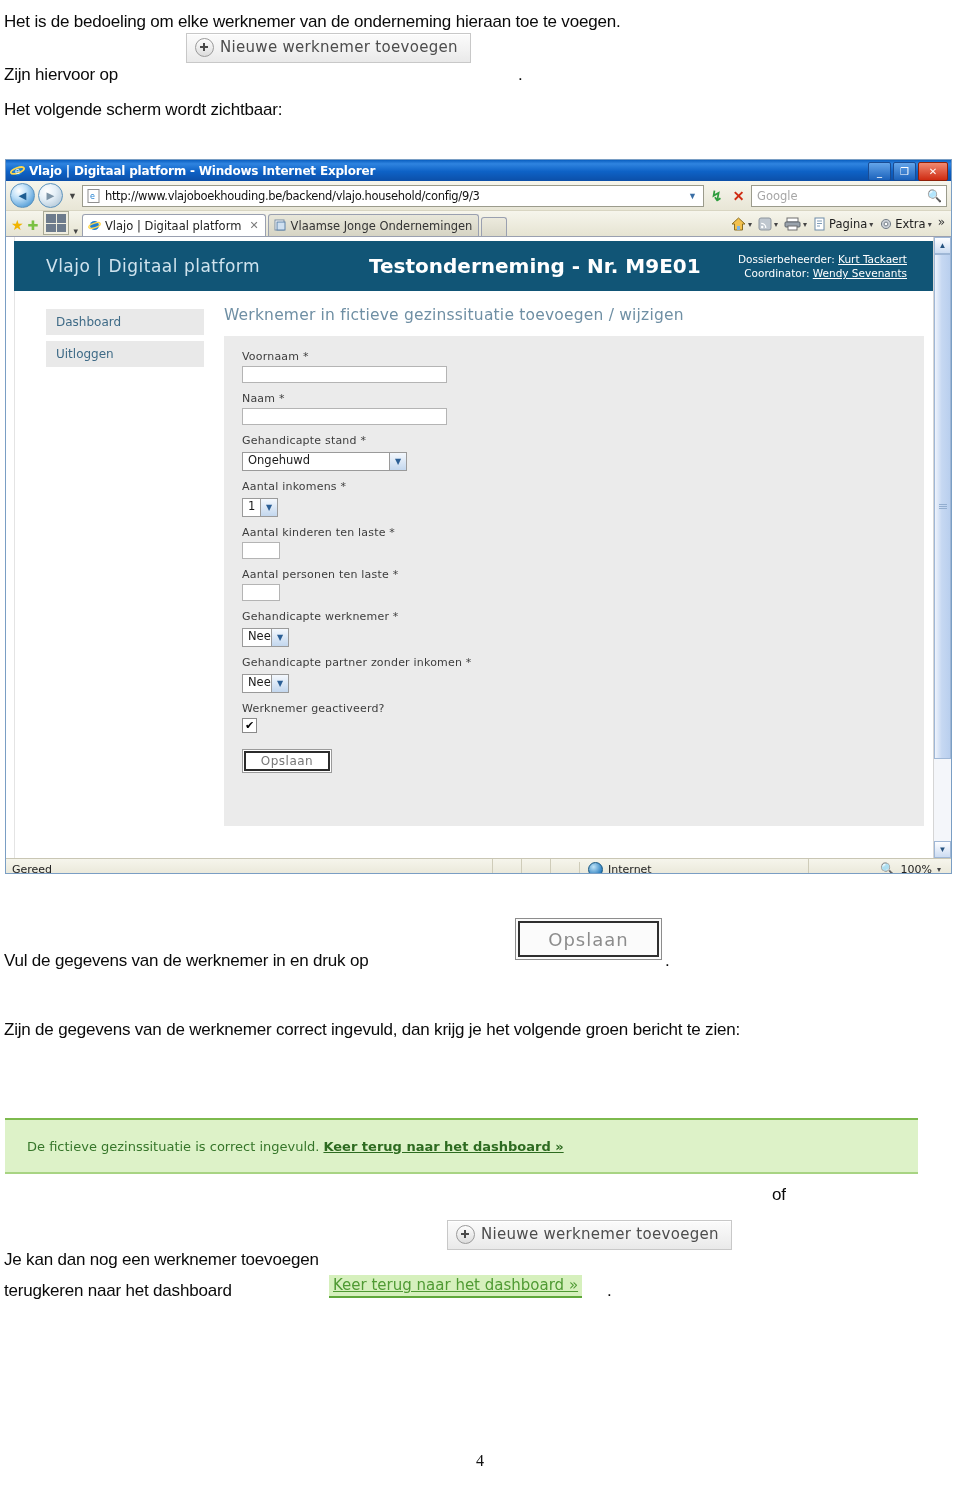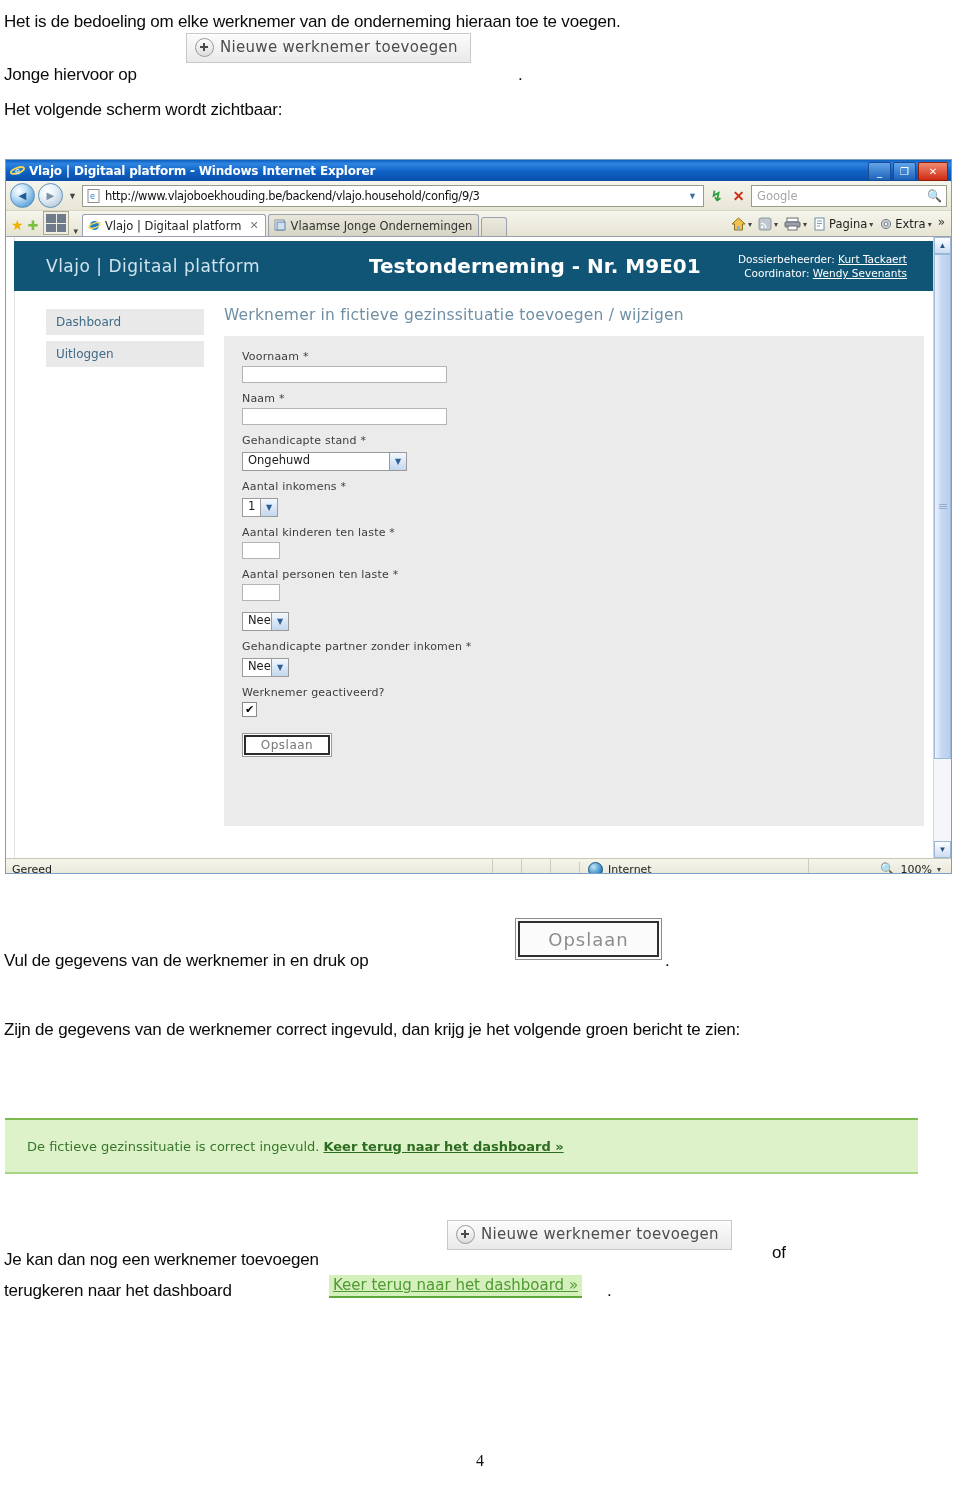--- a/index.html
+++ b/index.html
@@ -581,7 +581,7 @@
 <div class="doc-text intro">Het is de bedoeling om elke werknemer van de onderneming hieraan toe te voegen.</div>
 
 <div class="doc-text line-druk">
-  <span>Jonge hiervoor op</span>
+  <span>Zijn hiervoor op</span>
 </div>
 
 <div class="inline-img-nieuwe-1">

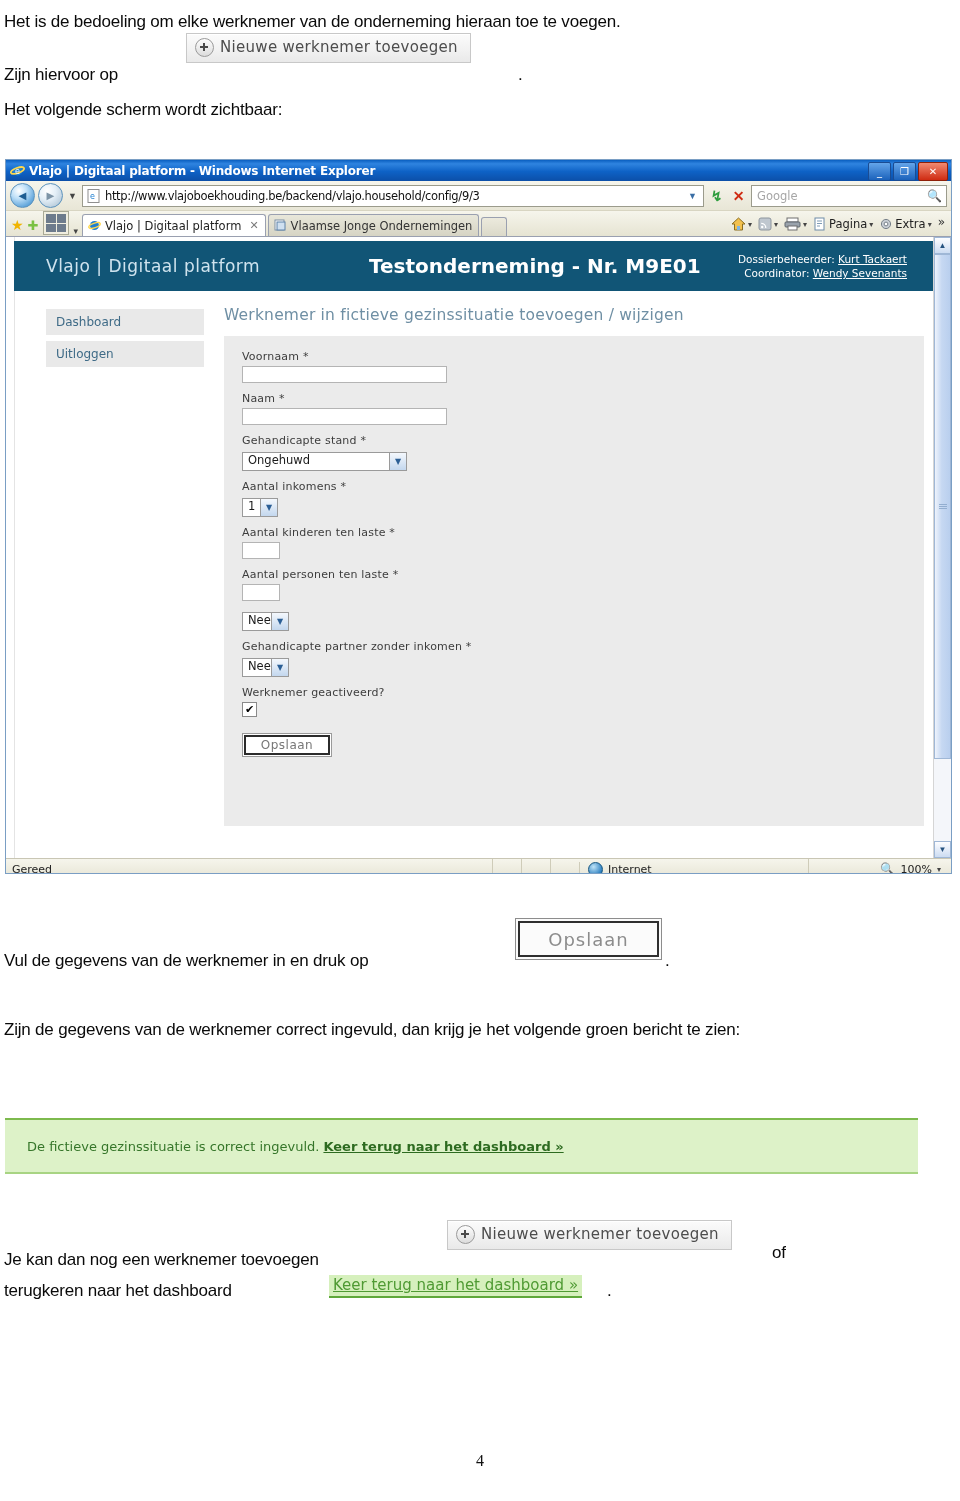--- a/index.html
+++ b/index.html
@@ -782,6 +782,7 @@
             </div>
 
             <div class="fld">
+              <div class="fld-label">Gehandicapte werknemer *</div>
               <div class="sel med">
                 <span class="sel-label">Nee</span>
                 <span class="sel-arrow">▼</span>

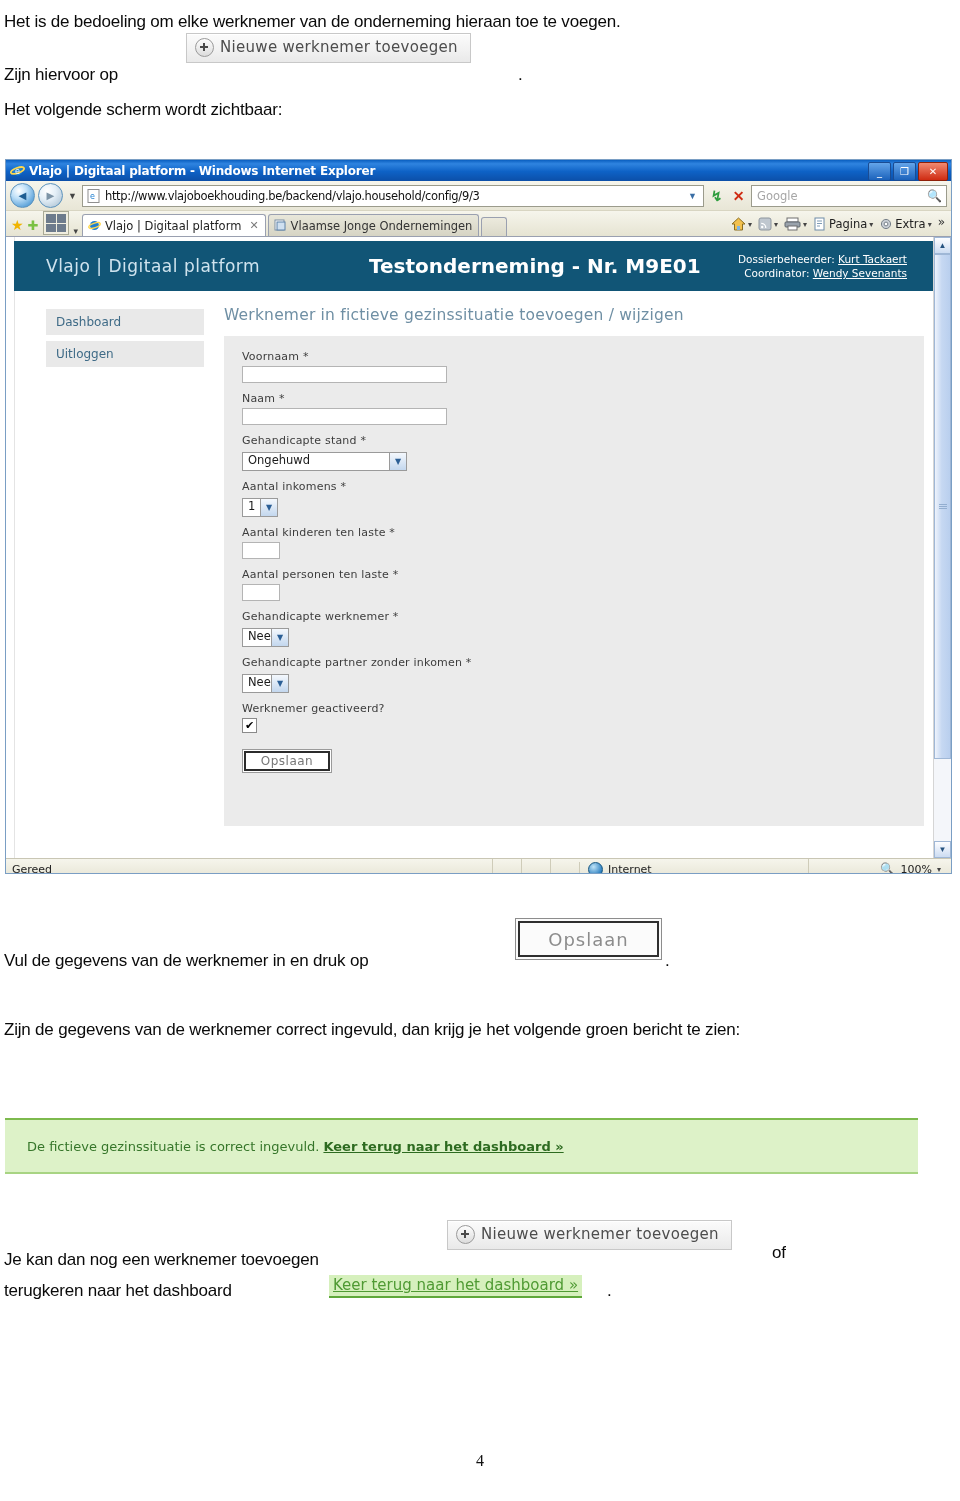--- a/index.html
+++ b/index.html
@@ -540,7 +540,7 @@
     align-items: flex-end;
   }
   .inline-img-nieuwe-2 { position: absolute; left: 447px; top: 1220px; }
-  .word-of { position: absolute; left: 772px; top: 1236px; font-size: 17px; }
+  .word-of { position: absolute; left: 772px; top: 1178px; font-size: 17px; }
   .line-terug {
     position: absolute;
     left: 4px;

